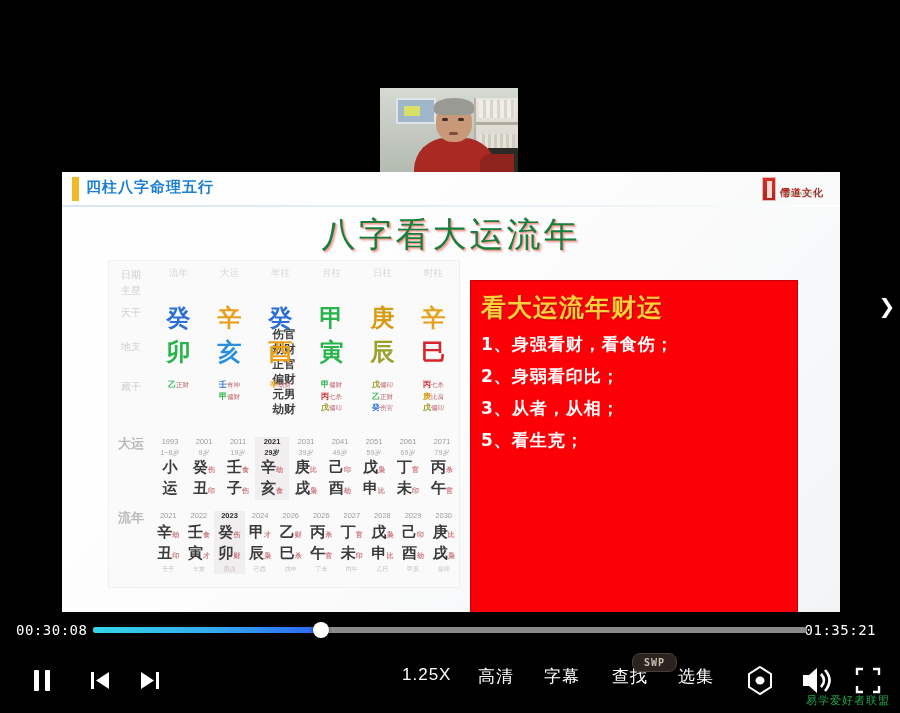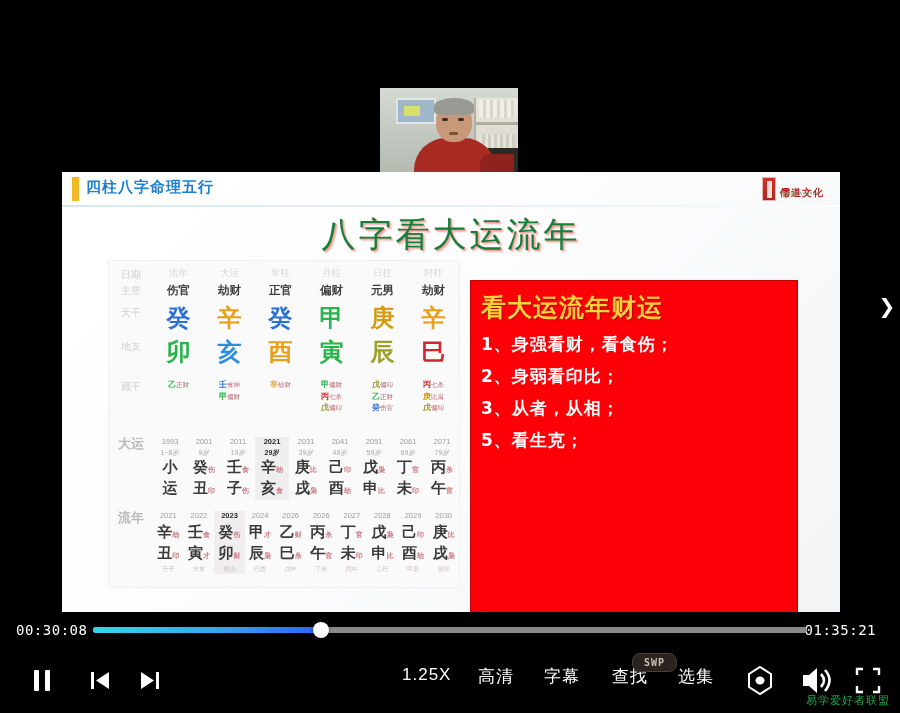--- a/index.html
+++ b/index.html
@@ -83,7 +83,7 @@
 
   .r-head { top:6px; }
   .r-head .bz-cell { font-size:9.5px; color:#d8d8d8; }
-  .r-star { top:22px; }
+  .r-star { top:22px;flex-direction:column; }
   .r-star .bz-cell { font-size:11.5px; color:#3f3f3f; font-weight:bold; }
   .r-stem { top:44px; }
   .r-stem .bz-cell { font-size:24px; font-weight:bold; line-height:1.1;

